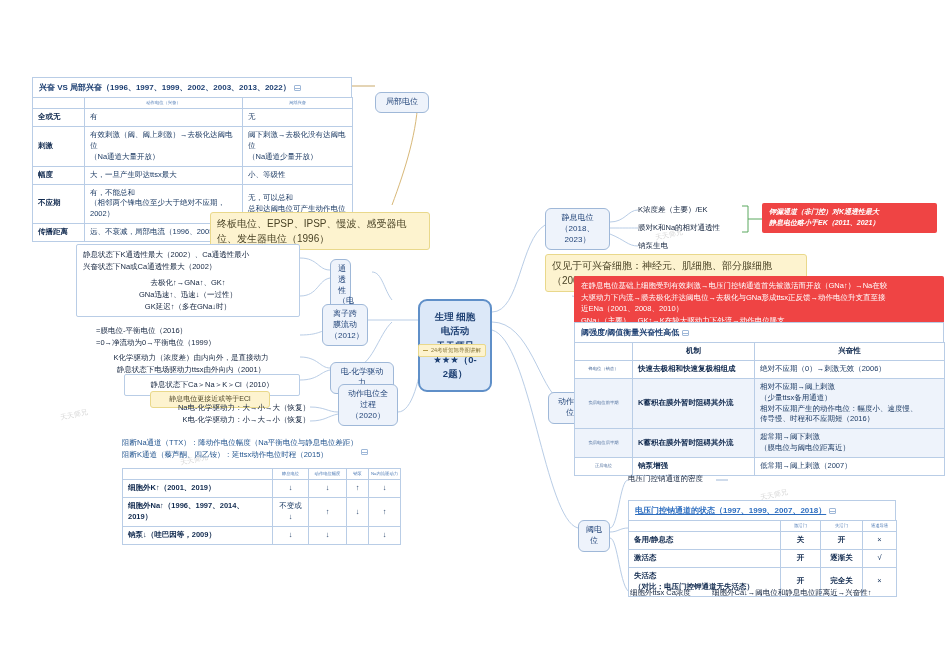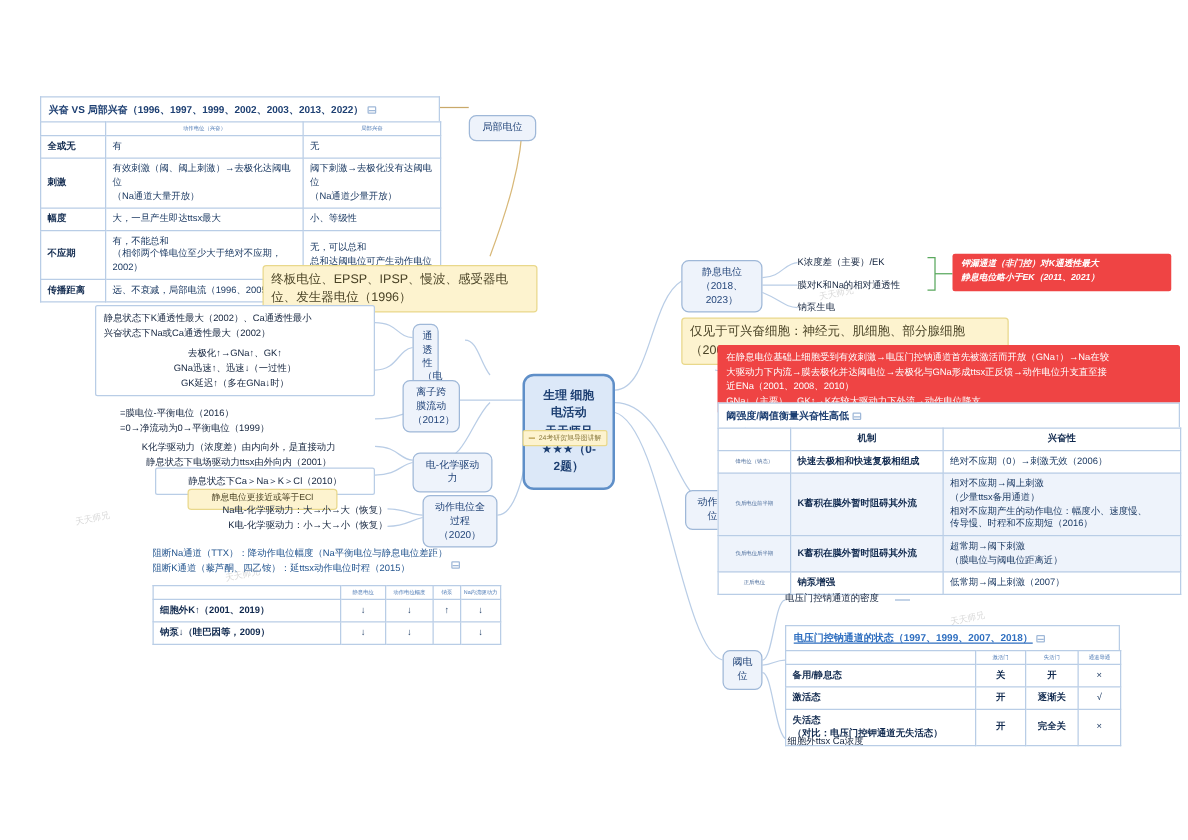--- a/index.html
+++ b/index.html
@@ -280,7 +280,7 @@
 
   <div class="node txt dark r" style="left:30px;top:402px;width:280px;">Na电-化学驱动力：大→小→大（恢复）
 K电-化学驱动力：小→大→小（恢复）</div>
-  <div class="node pill" style="left:338px;top:396px;width:60px;">动作电位全过程
+  <div class="node pill" style="left:338px;top:384px;width:60px;">动作电位全过程
 （2020）</div>
 
   <div class="node pill" style="left:322px;top:304px;width:46px;">离子跨膜流动

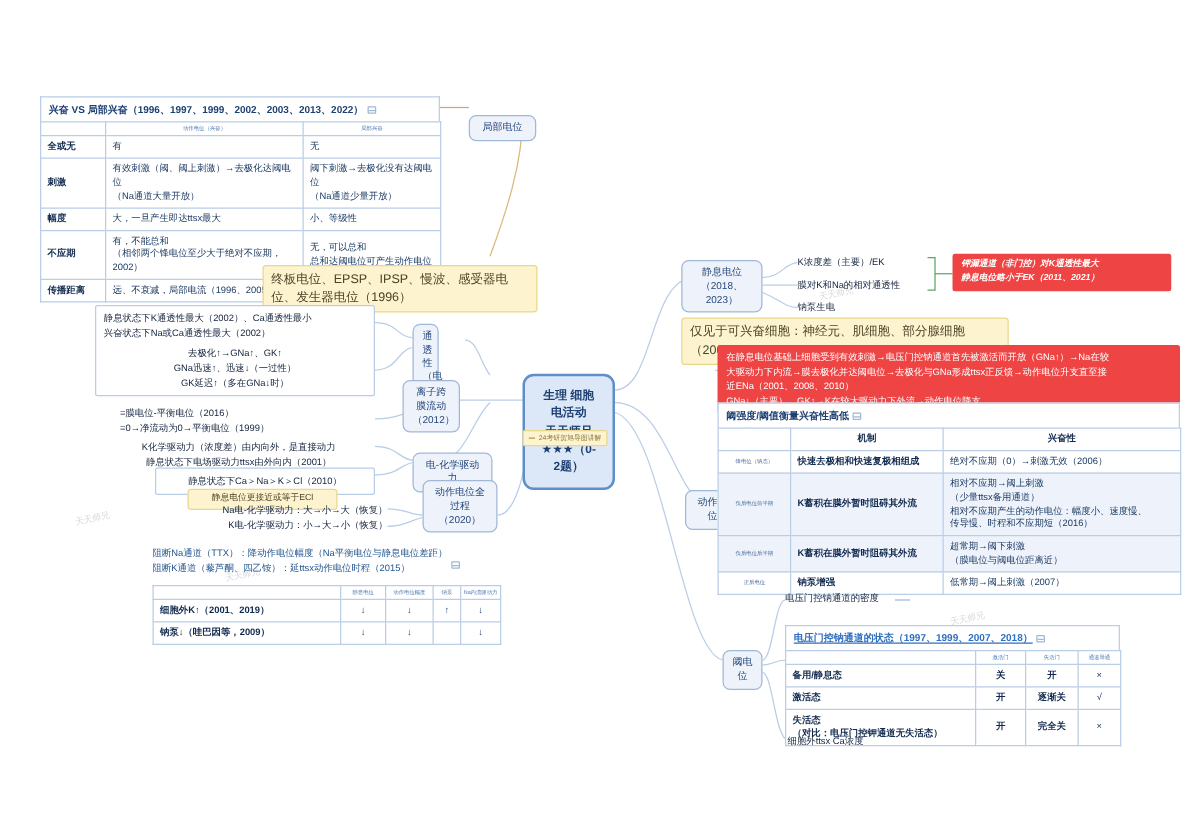--- a/index.html
+++ b/index.html
@@ -316,6 +316,13 @@
         <td class="ctr">↓</td>
       </tr>
       <tr>
+        <td class="lbl">细胞外Na↑（1996、1997、2014、2019）</td>
+        <td class="ctr">不变或↓</td>
+        <td class="ctr">↑</td>
+        <td class="ctr">↓</td>
+        <td class="ctr">↑</td>
+      </tr>
+      <tr>
         <td class="lbl">钠泵↓（哇巴因等，2009）</td>
         <td class="ctr">↓</td>
         <td class="ctr">↓</td>

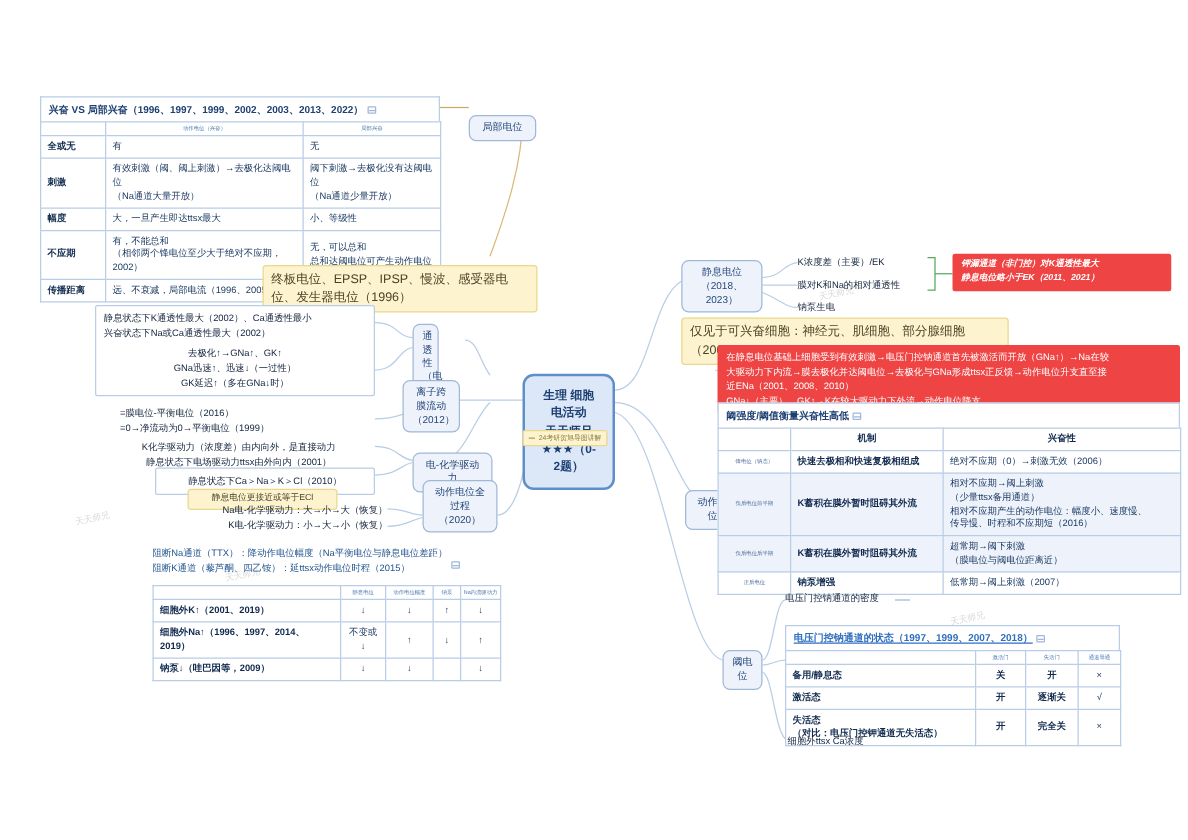--- a/index.html
+++ b/index.html
@@ -442,6 +442,7 @@
   </div>
 
   <div class="node txt dark" style="left:630px;top:587px;width:80px;">细胞外ttsx Ca浓度</div>
+  <div class="node txt dark" style="left:712px;top:587px;width:230px;">细胞外Ca↓→阈电位和静息电位距离近→兴奋性↑</div>
 
 </div>
 

